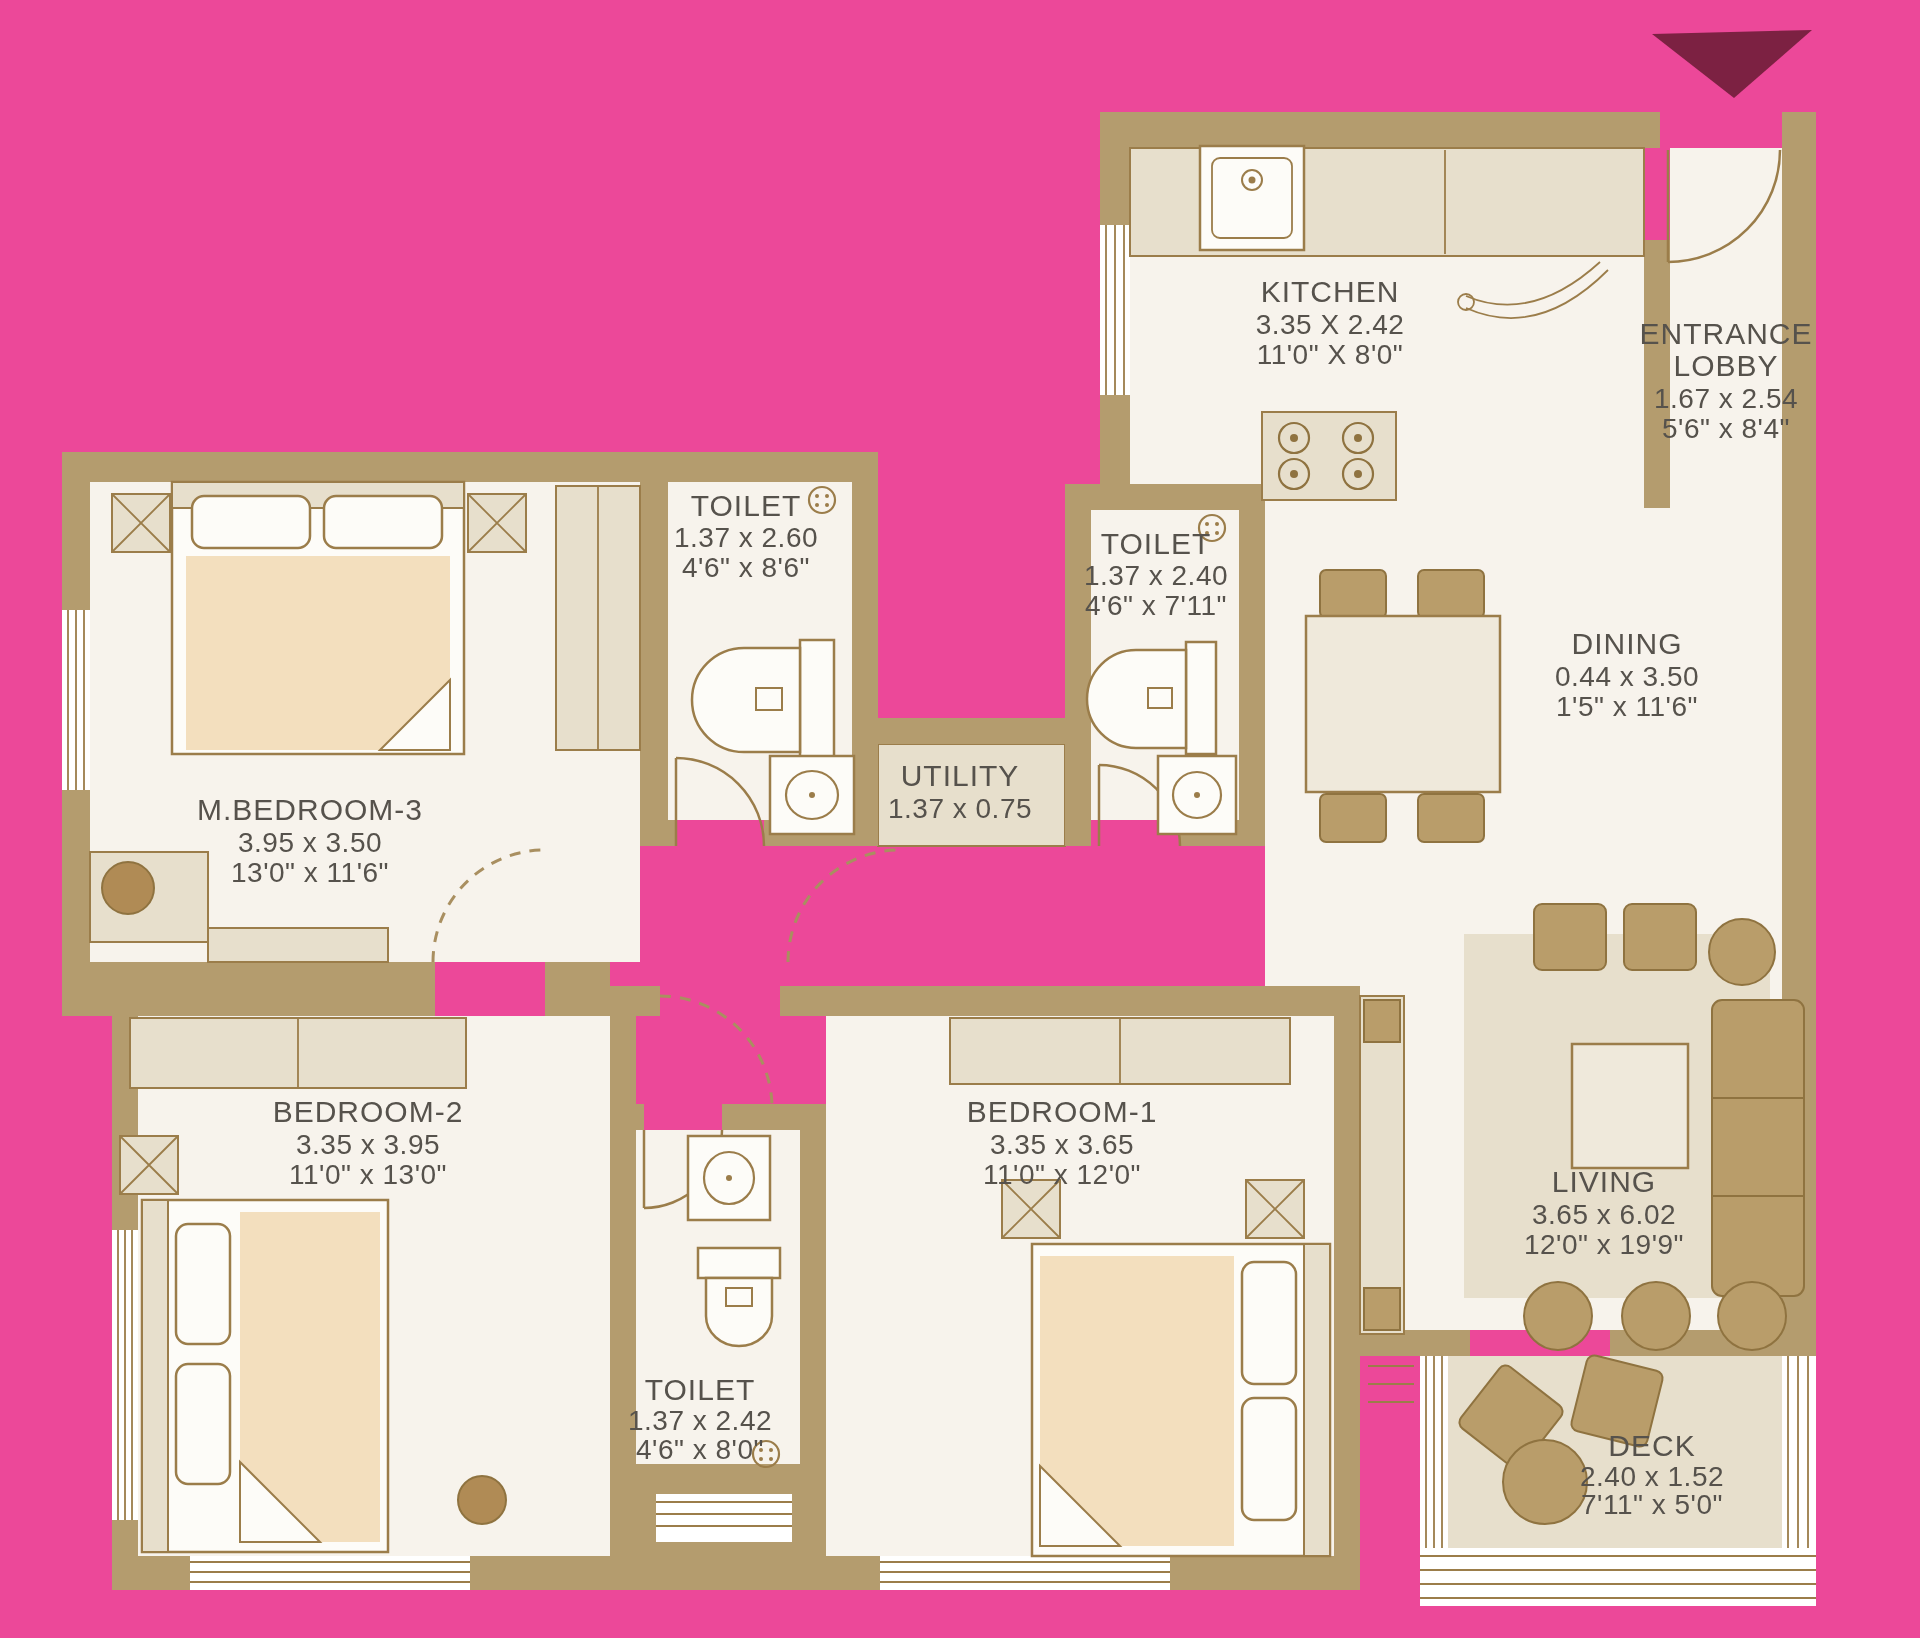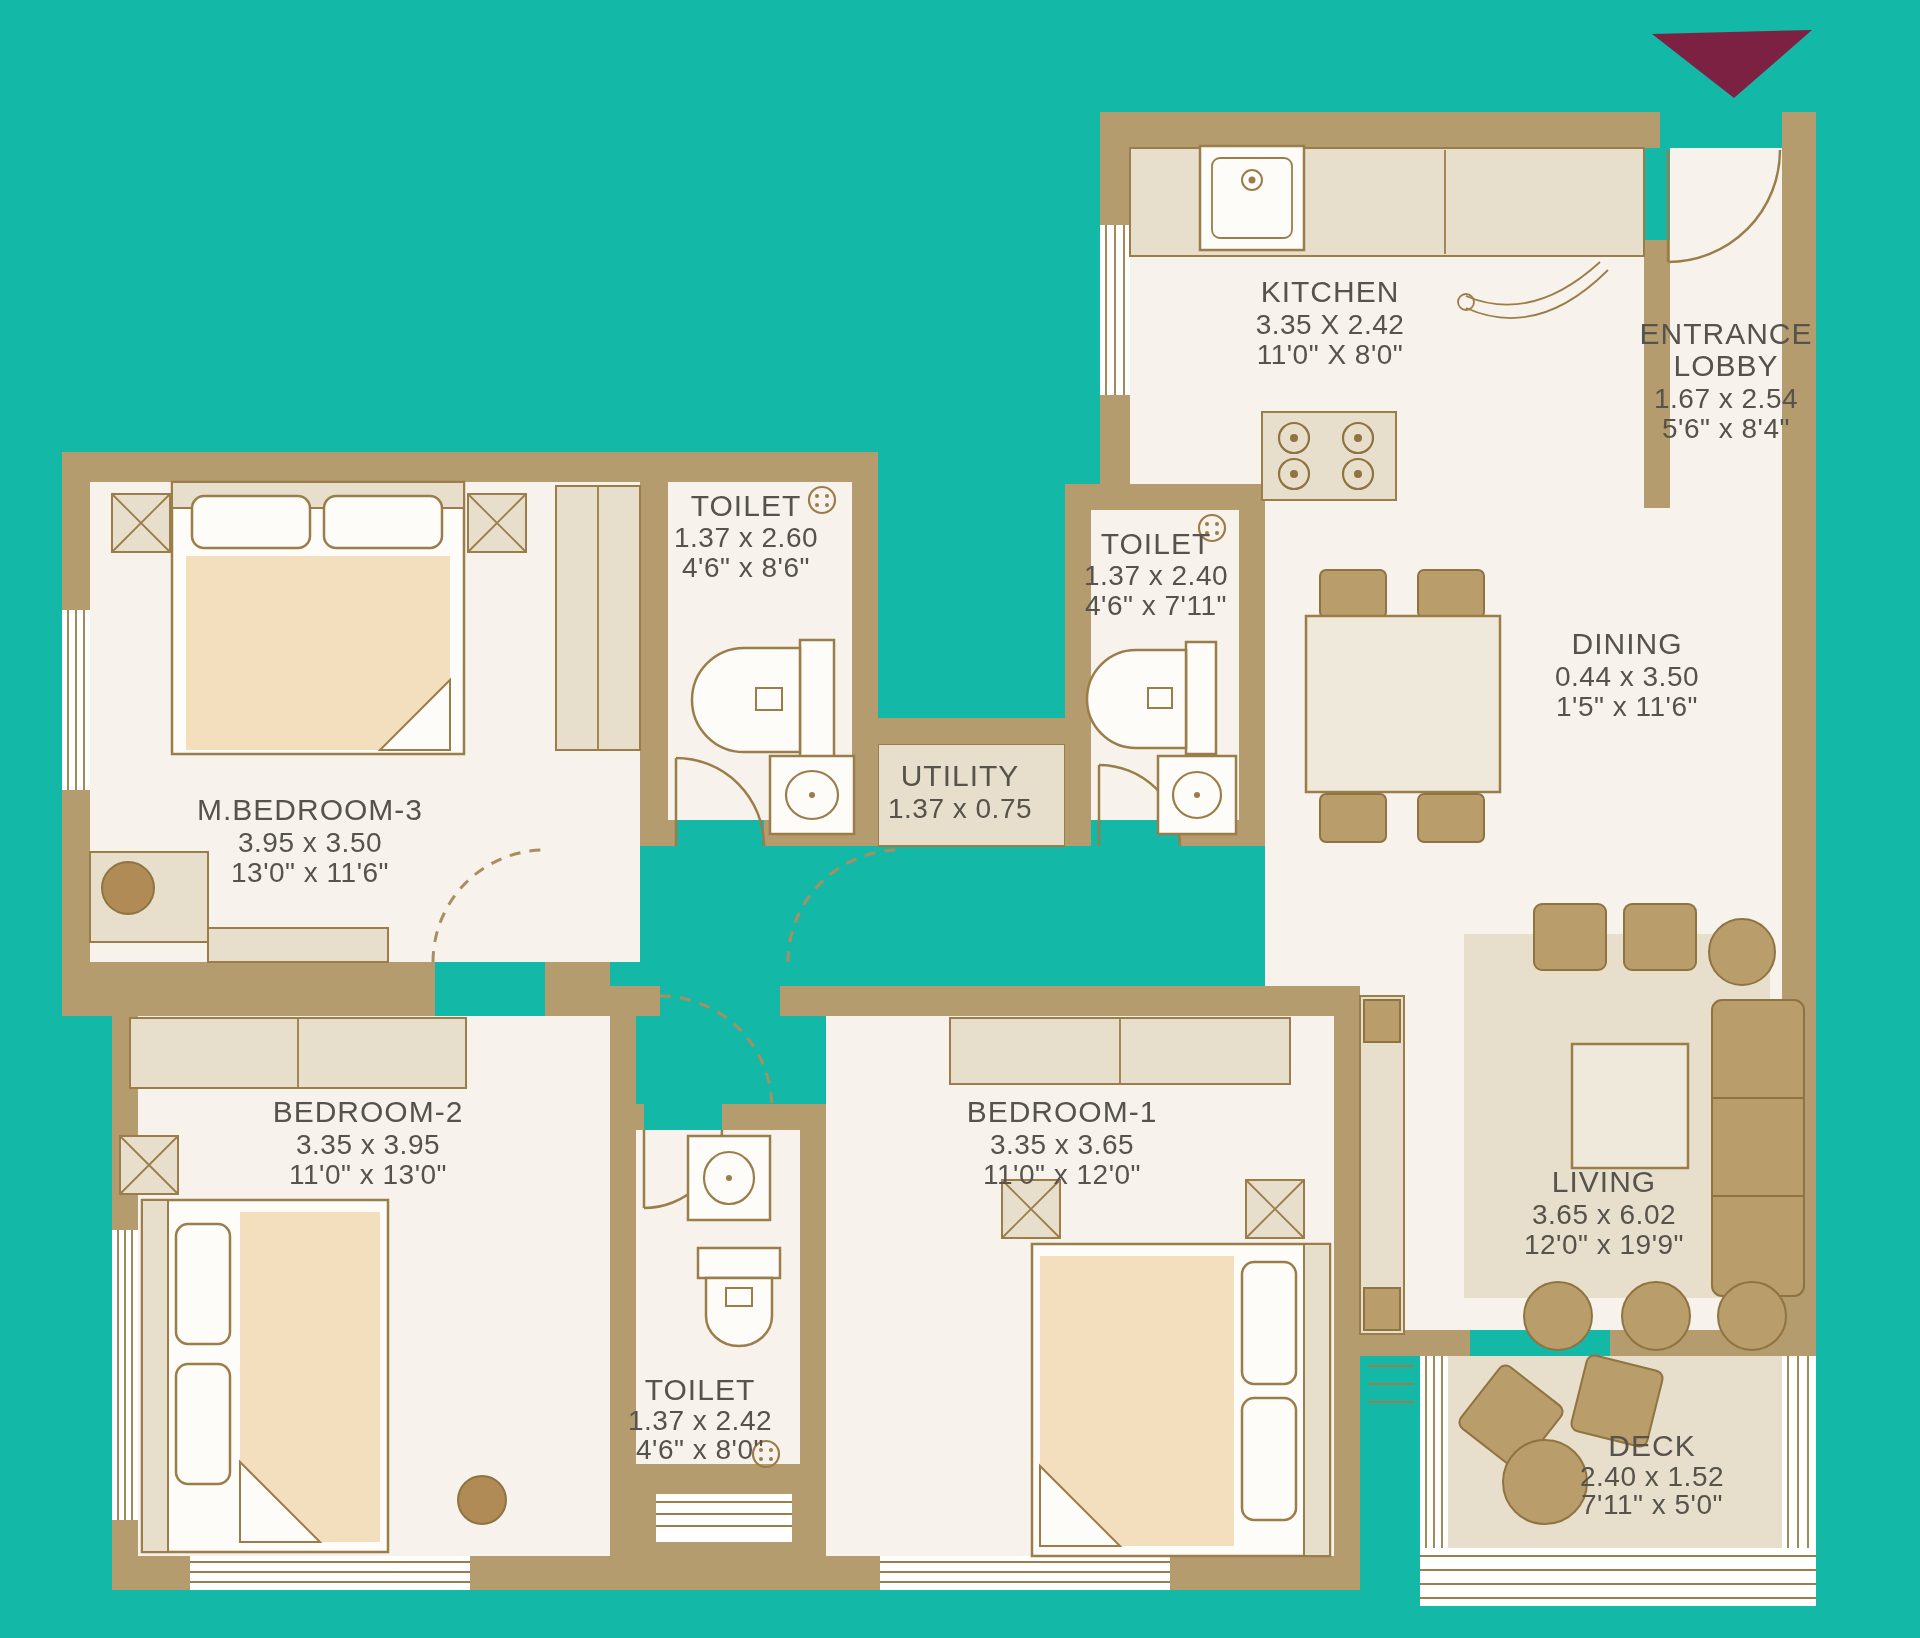--- a/index.html
+++ b/index.html
@@ -3,7 +3,7 @@
 <meta charset="utf-8">
 <style>
   html,body{margin:0;padding:0;background:#ffffff;}
-  .stage{width:1920px;height:1638px;position:relative;background:#14b8a6;}
+  .stage{width:1920px;height:1638px;position:relative;background:#ec4899;}
   svg{display:block;}
   text{font-family:"Liberation Sans",sans-serif;fill:#56524c;text-anchor:middle;}
   .nm{font-size:30px;letter-spacing:1px;}

